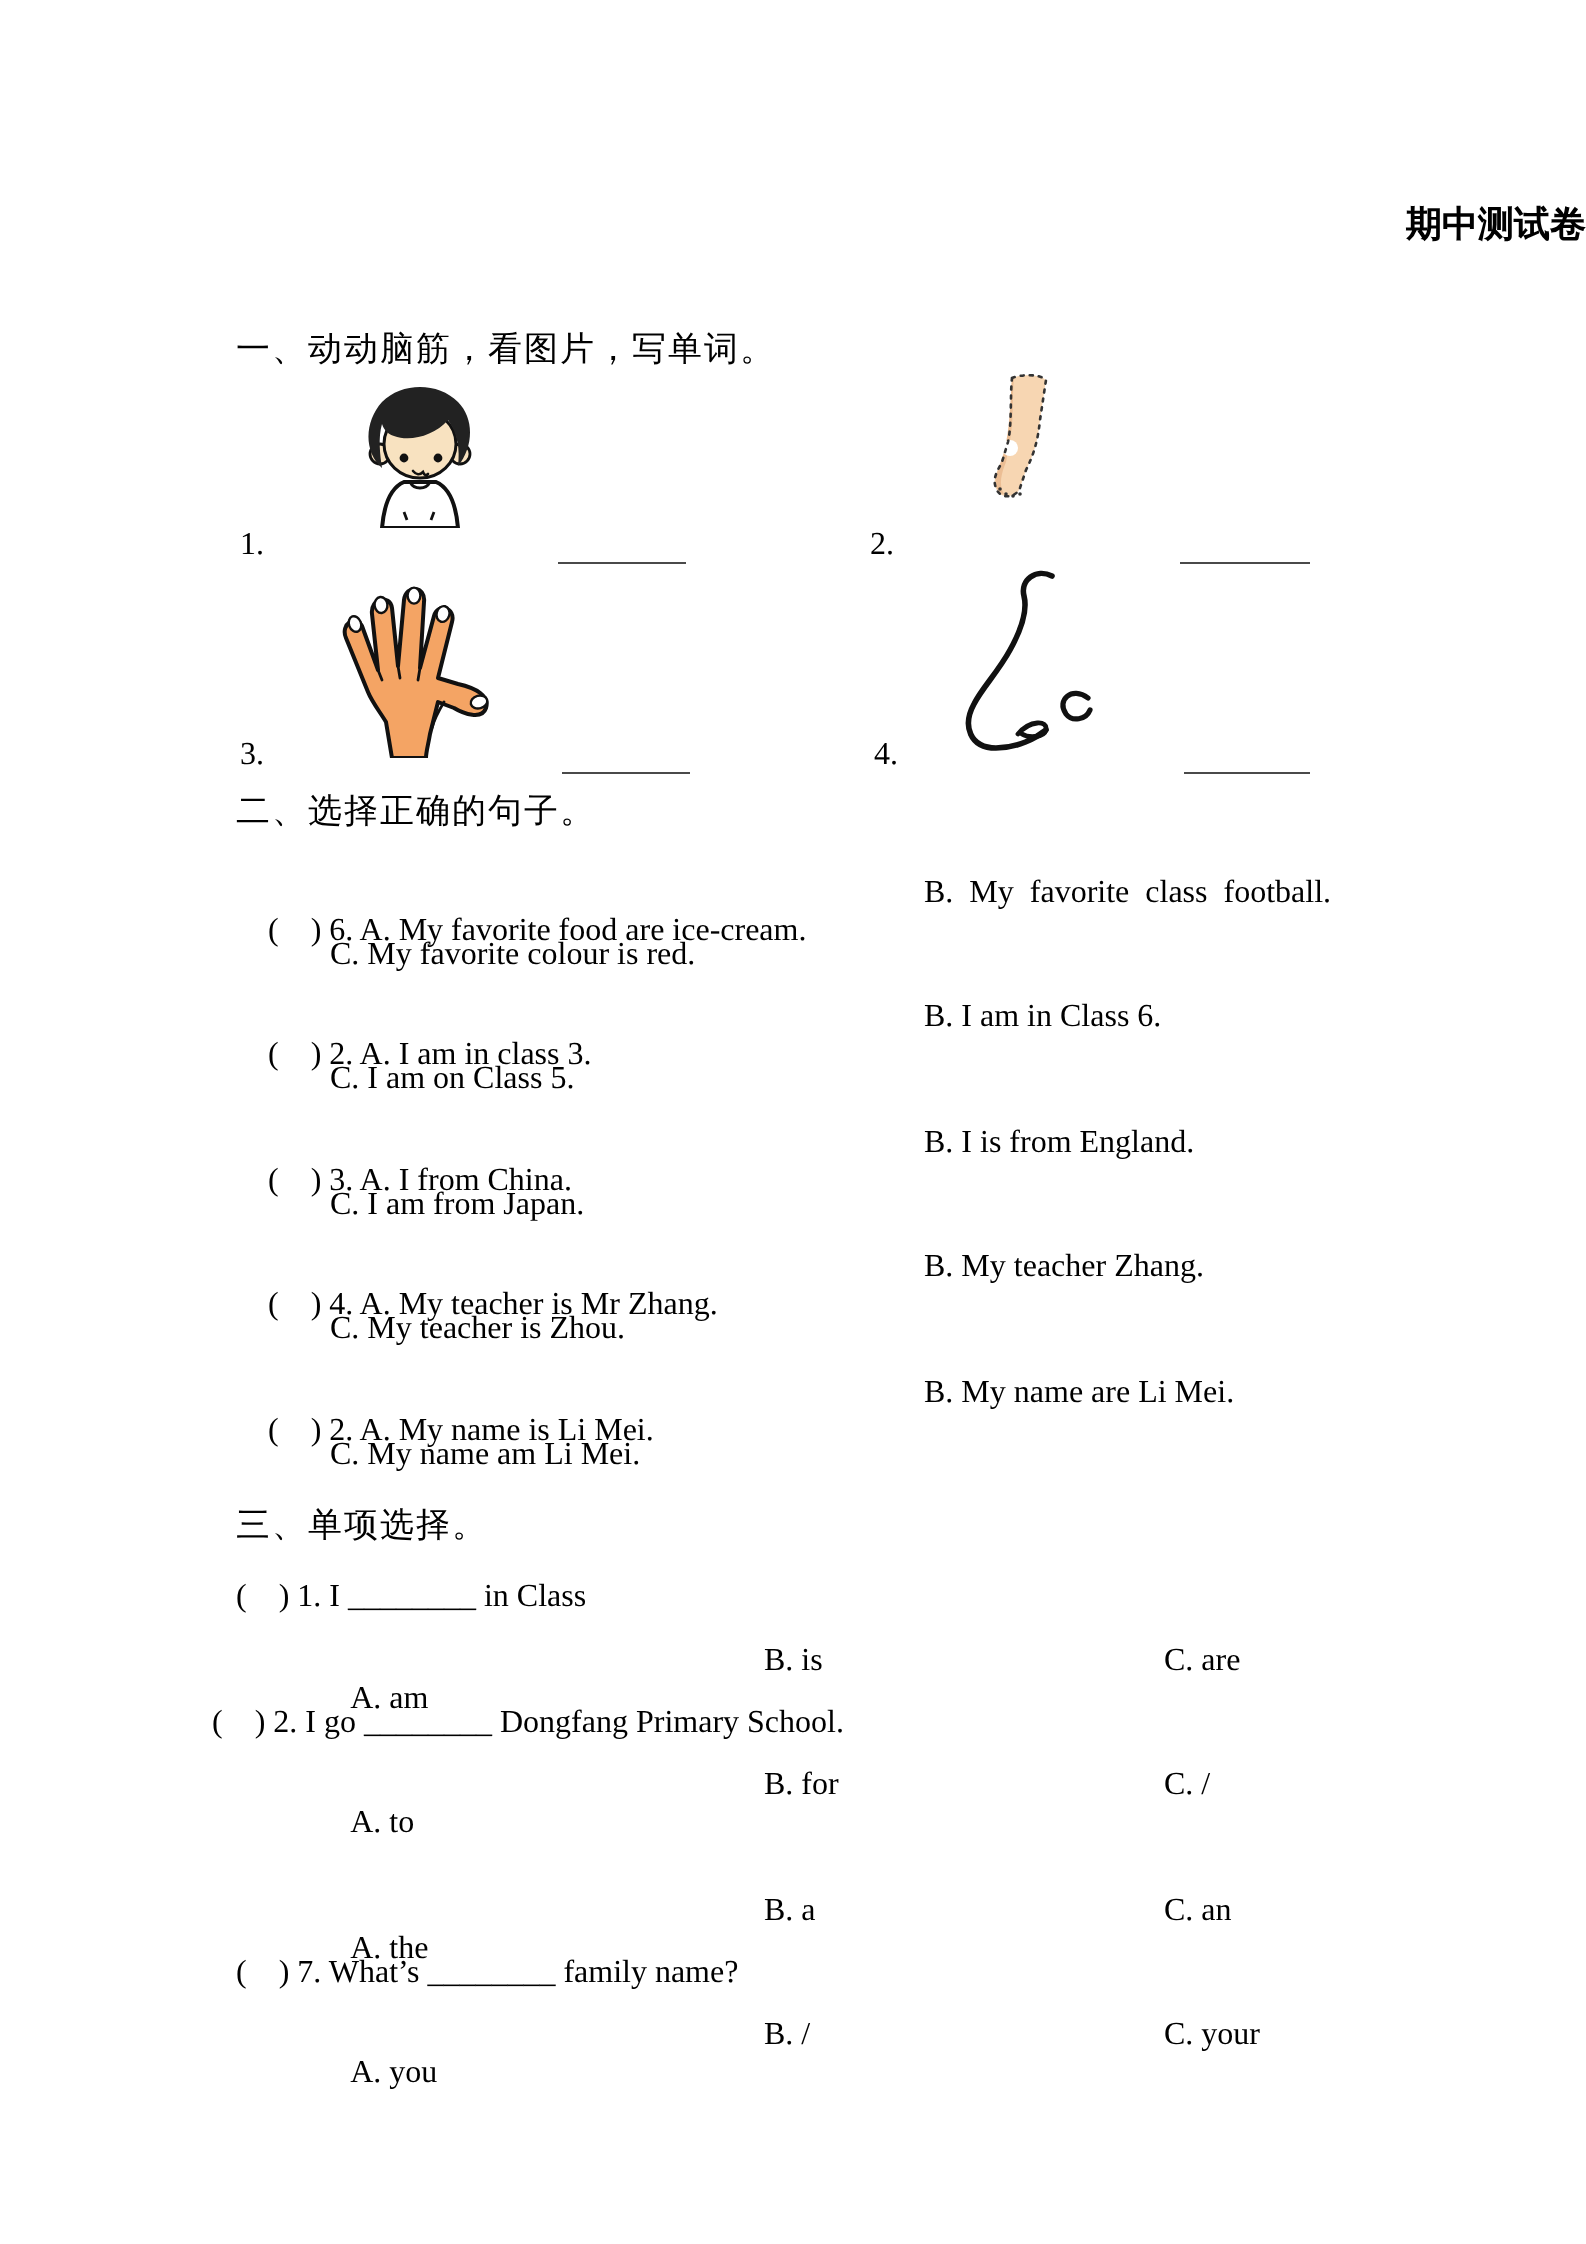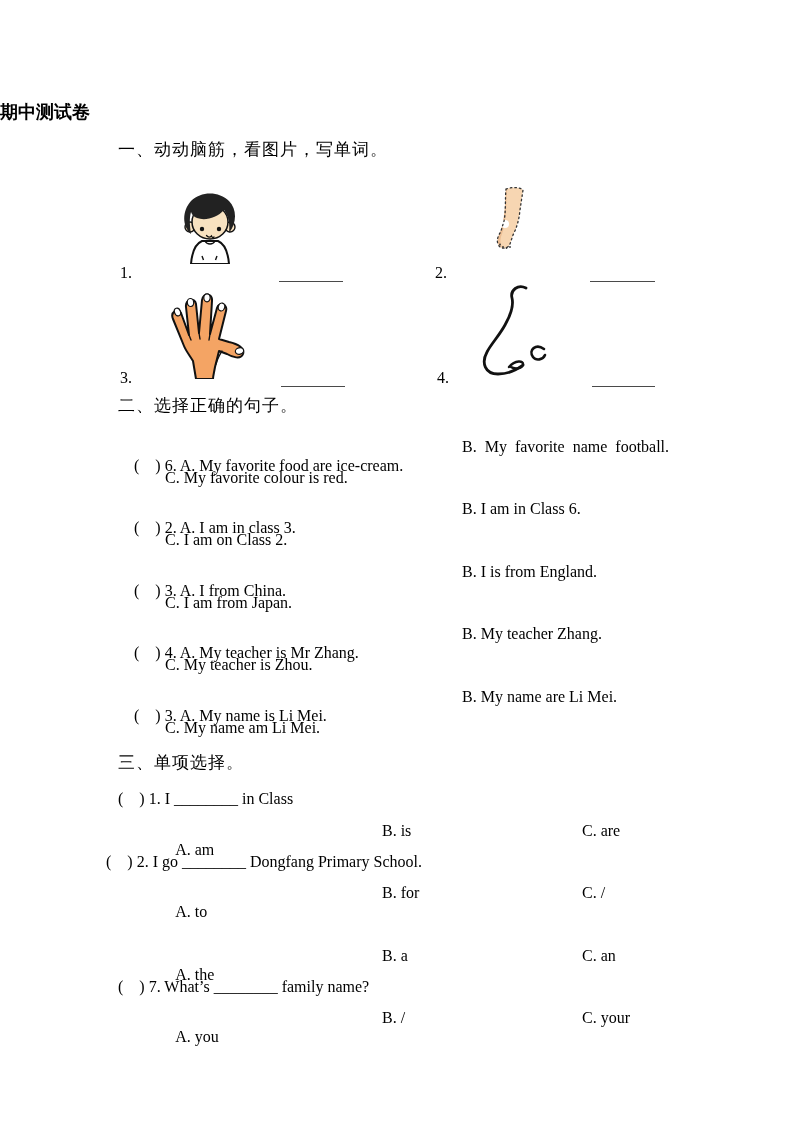--- a/index.html
+++ b/index.html
@@ -16,7 +16,7 @@
   .abs { position:absolute; white-space:pre; line-height:19px; }
   .title {
     position:absolute; top:100px; left:0; width:100%;
-    text-align:left; margin:0;
+    text-align:right; margin:0;
     font-family:"Liberation Sans", "DejaVu Sans", sans-serif;
     font-weight:bold; font-size:18px; white-space:pre;
   }

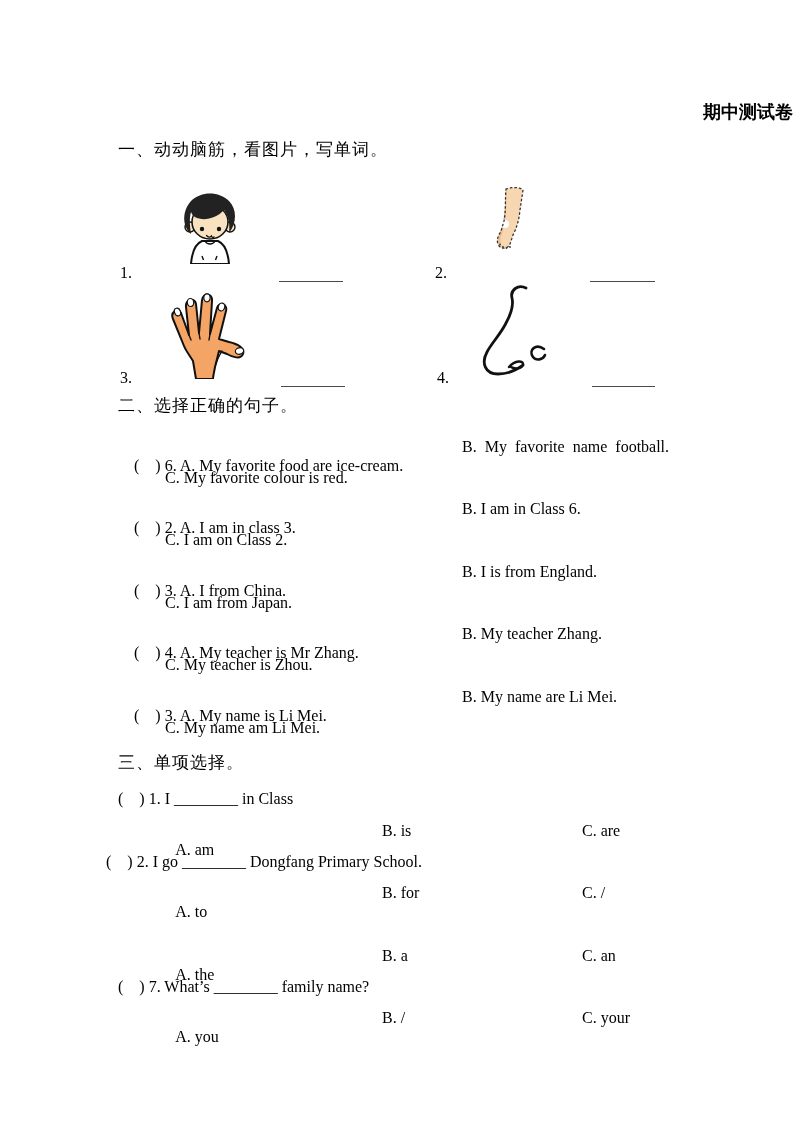--- a/index.html
+++ b/index.html
@@ -39,7 +39,7 @@
 
   <h1 class="title">期中测试卷</h1>
 
-  <div class="abs cn-heading" style="left:118px;top:140px">一、动动脑筋，看图片，写单词。</div>
+  <div class="abs cn-heading" style="left:118px;top:165px">一、动动脑筋，看图片，写单词。</div>
 
   <svg class="abs" style="left:171px;top:189px" width="78" height="75" viewBox="0 0 78 75">
     <path d="M20,75 C21,63 24,55 31,52 L47,52 C54,55 57,63 58,75 Z" fill="#ffffff" stroke="#111" stroke-width="2"></path>

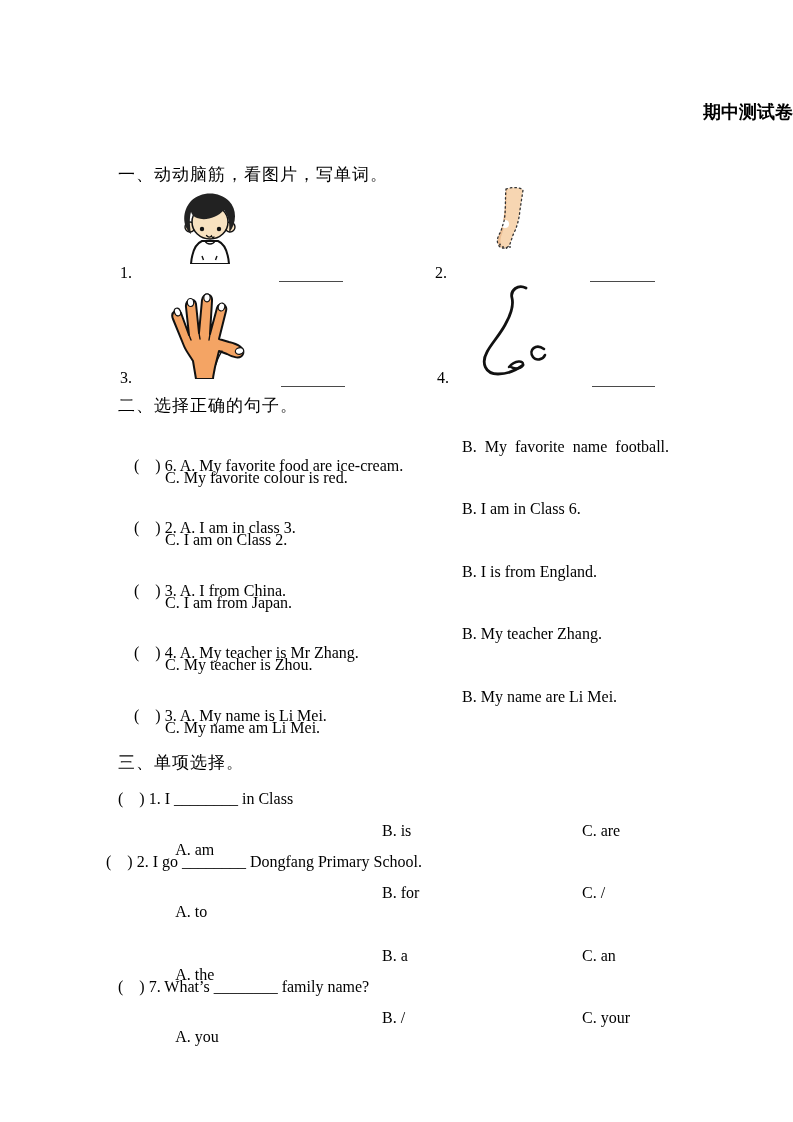--- a/index.html
+++ b/index.html
@@ -97,7 +97,7 @@
 
   <div class="s2row" style="top:437px">
     <span>(    ) 6. A. My favorite food are ice-cream.</span>
-    <span class="rcol">B.  My  favorite  name  football.</span>
+    <span class="rcol">B.  My  favorite  class  football.</span>
   </div>
   <div class="abs" style="left:165px;top:468px">C. My favorite colour is red.</div>
 

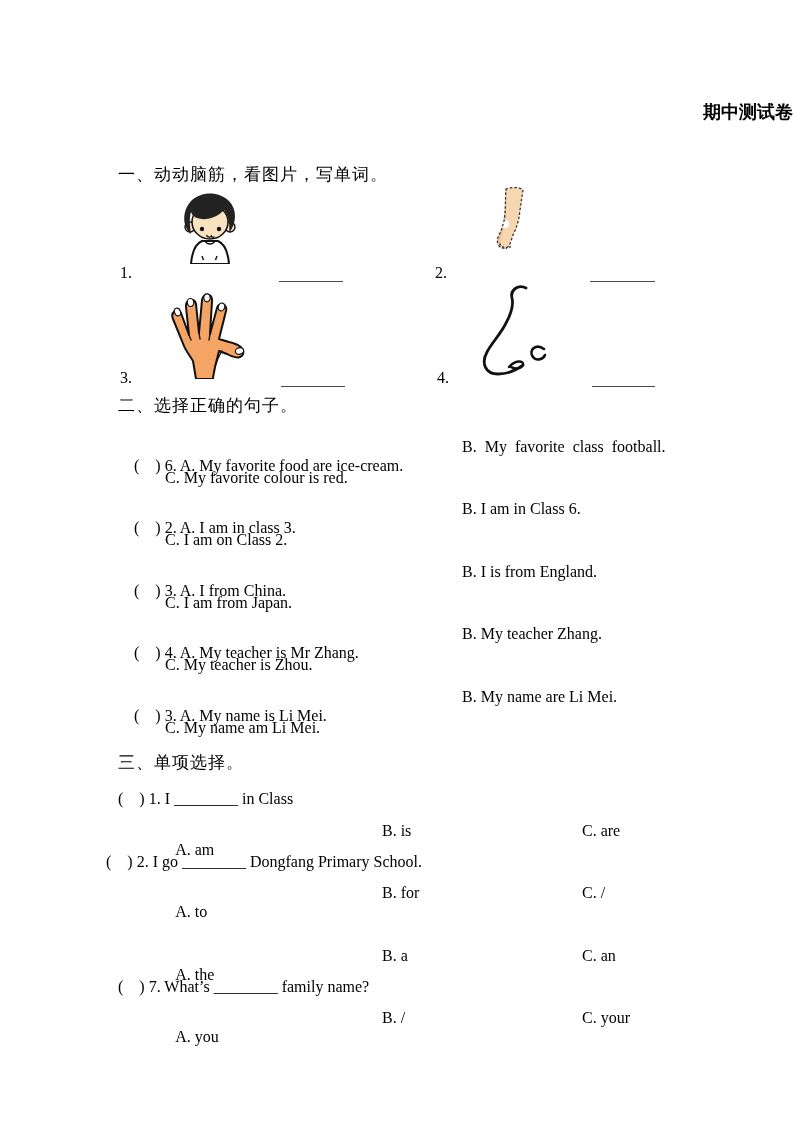--- a/index.html
+++ b/index.html
@@ -105,7 +105,7 @@
     <span>(    ) 2. A. I am in class 3.</span>
     <span class="rcol">B. I am in Class 6.</span>
   </div>
-  <div class="abs" style="left:165px;top:530px">C. I am on Class 2.</div>
+  <div class="abs" style="left:165px;top:530px">C. I am on Class 5.</div>
 
   <div class="s2row" style="top:562px">
     <span>(    ) 3. A. I from China.</span>

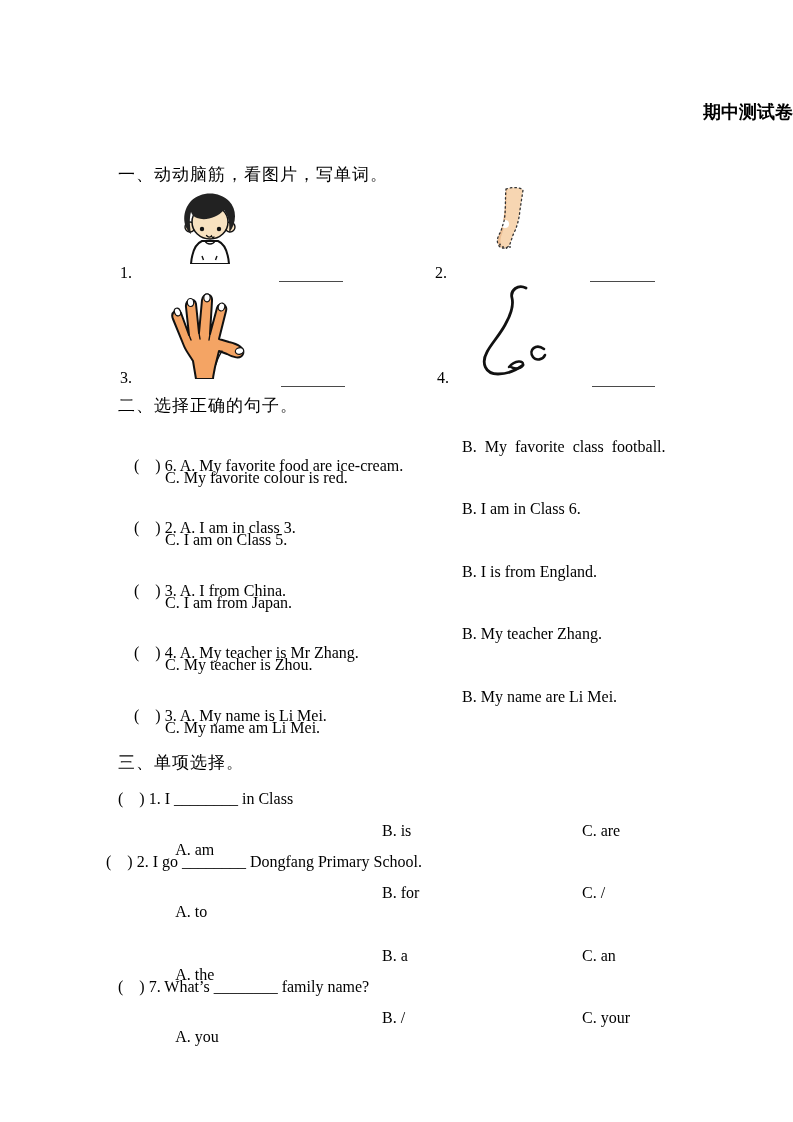--- a/index.html
+++ b/index.html
@@ -120,7 +120,7 @@
   <div class="abs" style="left:165px;top:655px">C. My teacher is Zhou.</div>
 
   <div class="s2row" style="top:687px">
-    <span>(    ) 3. A. My name is Li Mei.</span>
+    <span>(    ) 2. A. My name is Li Mei.</span>
     <span class="rcol">B. My name are Li Mei.</span>
   </div>
   <div class="abs" style="left:165px;top:718px">C. My name am Li Mei.</div>

